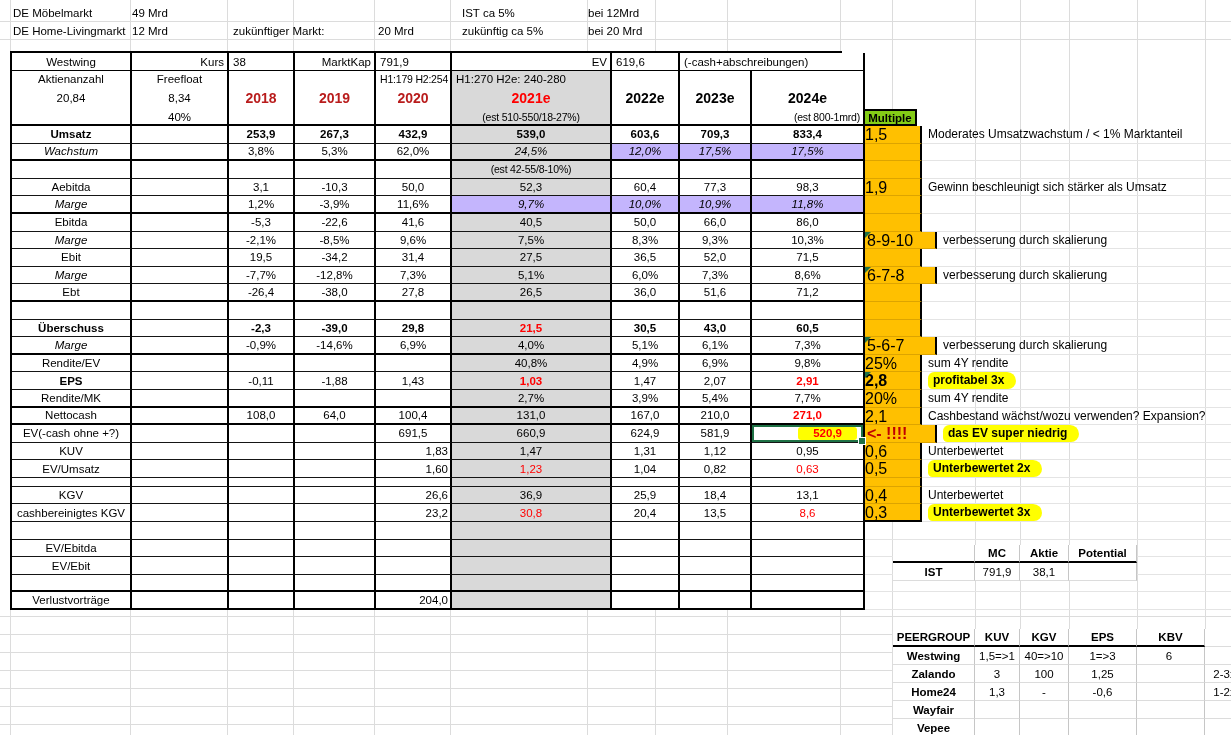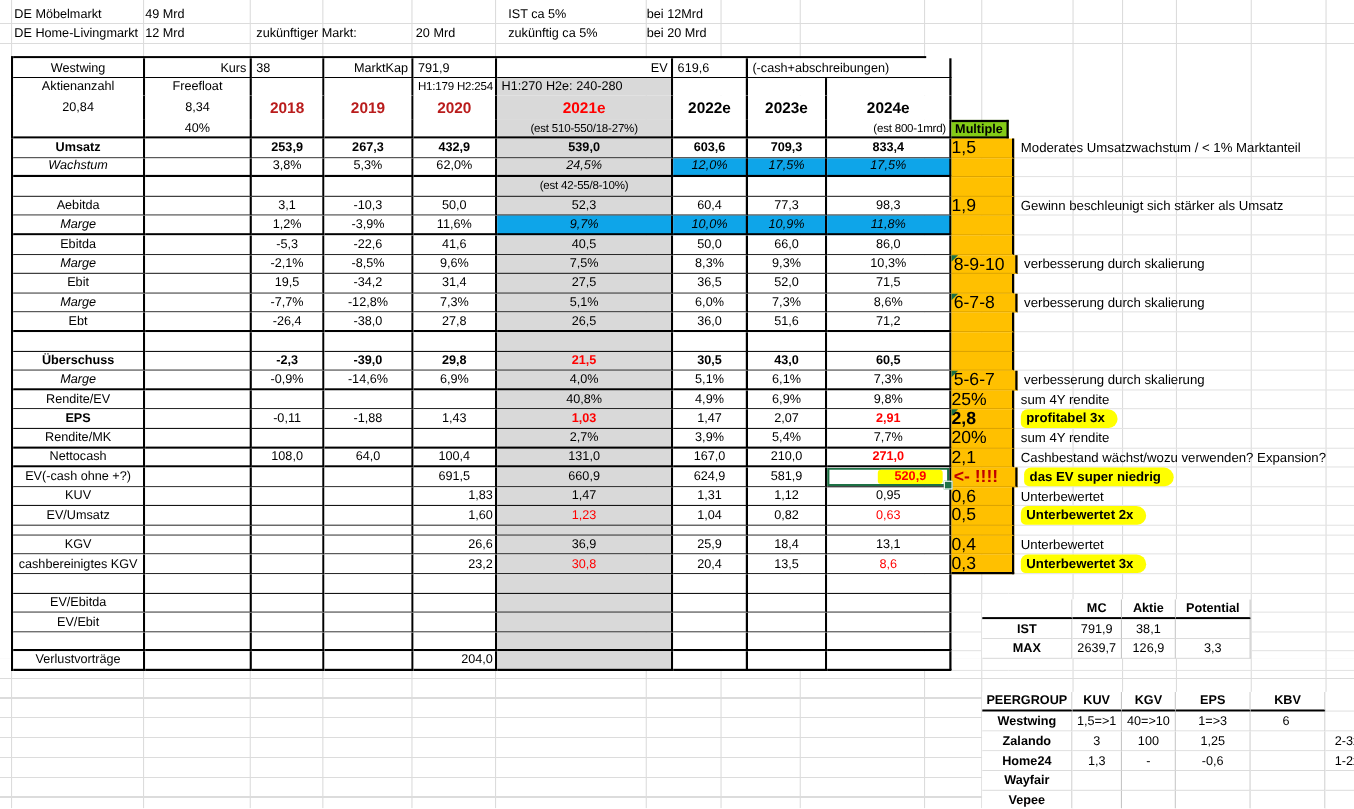--- a/index.html
+++ b/index.html
@@ -24,7 +24,7 @@
   .ar{justify-content:flex-end;padding-right:3px}
   .ra{justify-content:flex-end;padding-right:2px}
   .b{font-weight:bold}.i{font-style:italic}.r{color:#FF0000}
-  .gr{background:#D9D9D9}.y{background:#0ea5e9}
+  .gr{background:#D9D9D9}.y{background:#c4b5fd}
   .g{color:#b91c1c}
   .yr{font-size:14px;font-weight:bold}
   .small{font-size:10.5px;letter-spacing:-0.2px}

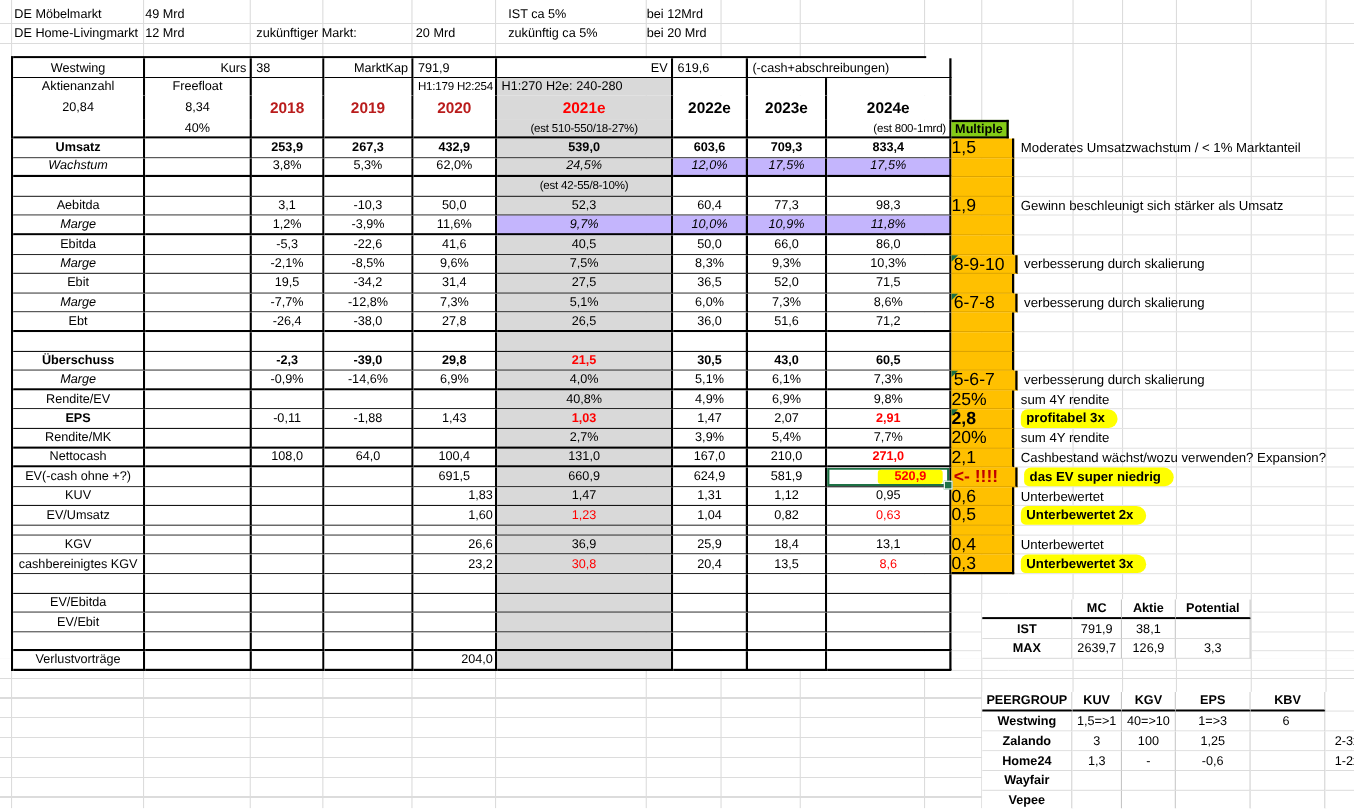--- a/index.html
+++ b/index.html
@@ -32,7 +32,7 @@
          border-right:2px solid #000;border-bottom:2px solid #000;}
   .mc{width:52px;background:#FFC000;border-right:2px solid #000;border-bottom:1px solid #dda400;
       justify-content:flex-end;padding-right:3px;position:relative;}
-  .mc.l{justify-content:flex-start;padding-left:2px;padding-right:4px}
+  .mc.l{justify-content:flex-start;padding-left:2px;padding-right:16px}
   .mc.red{color:#C00000}
   .mc.oend{border-bottom:2px solid #000}
   .mgap{width:52px;background:transparent;border-bottom:1px solid #e4e4e4;}

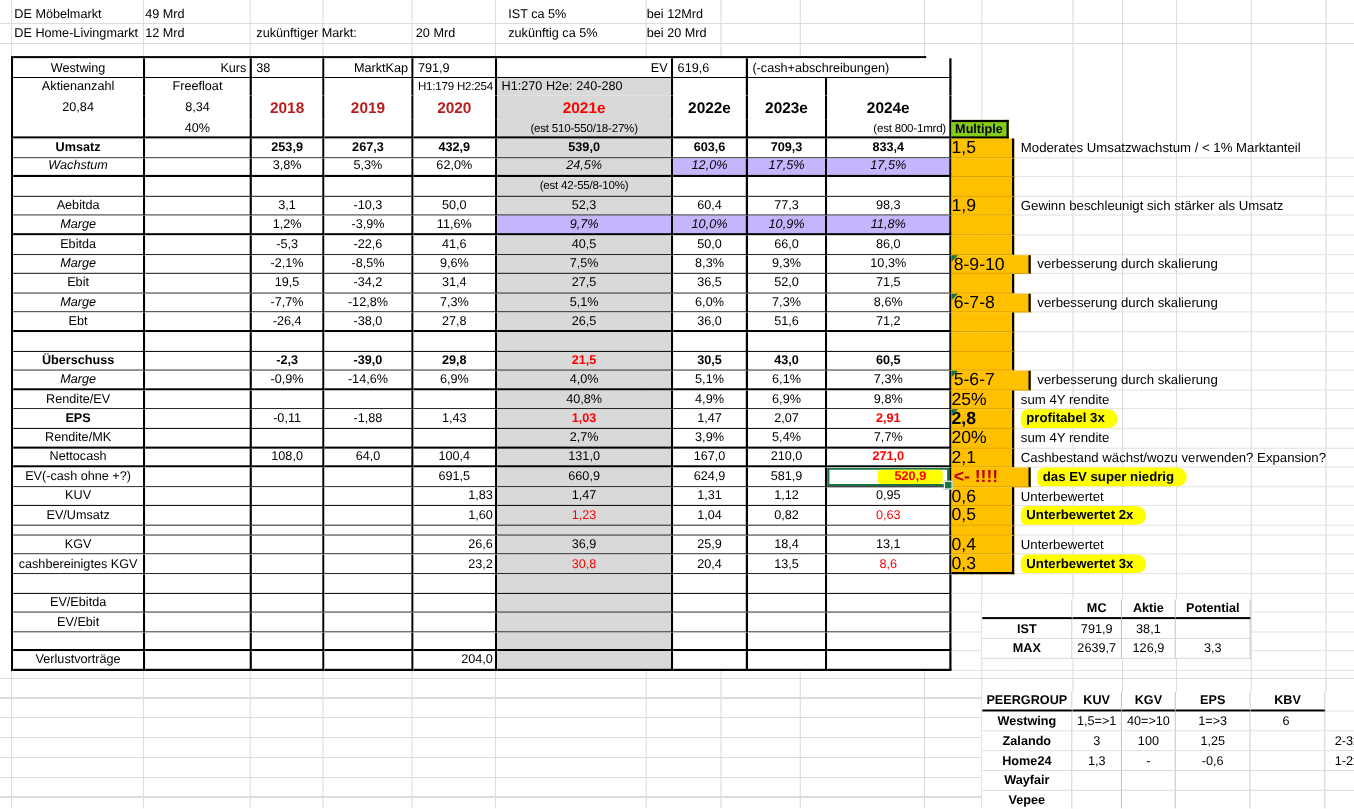--- a/index.html
+++ b/index.html
@@ -547,12 +547,6 @@
         <div class="bc" style="width: 49px;">38,1</div>
         <div class="bc" style="width: 68px;"></div>
       </div>
-      <div class="brow">
-        <div class="bc b" style="width: 82px;">MAX</div>
-        <div class="bc" style="width: 45px;">2639,7</div>
-        <div class="bc" style="width: 49px;">126,9</div>
-        <div class="bc" style="width: 68px;">3,3</div>
-      </div>
     </div>
 
   <div id="peer" class="btable" style="left:893px;top:629px">

